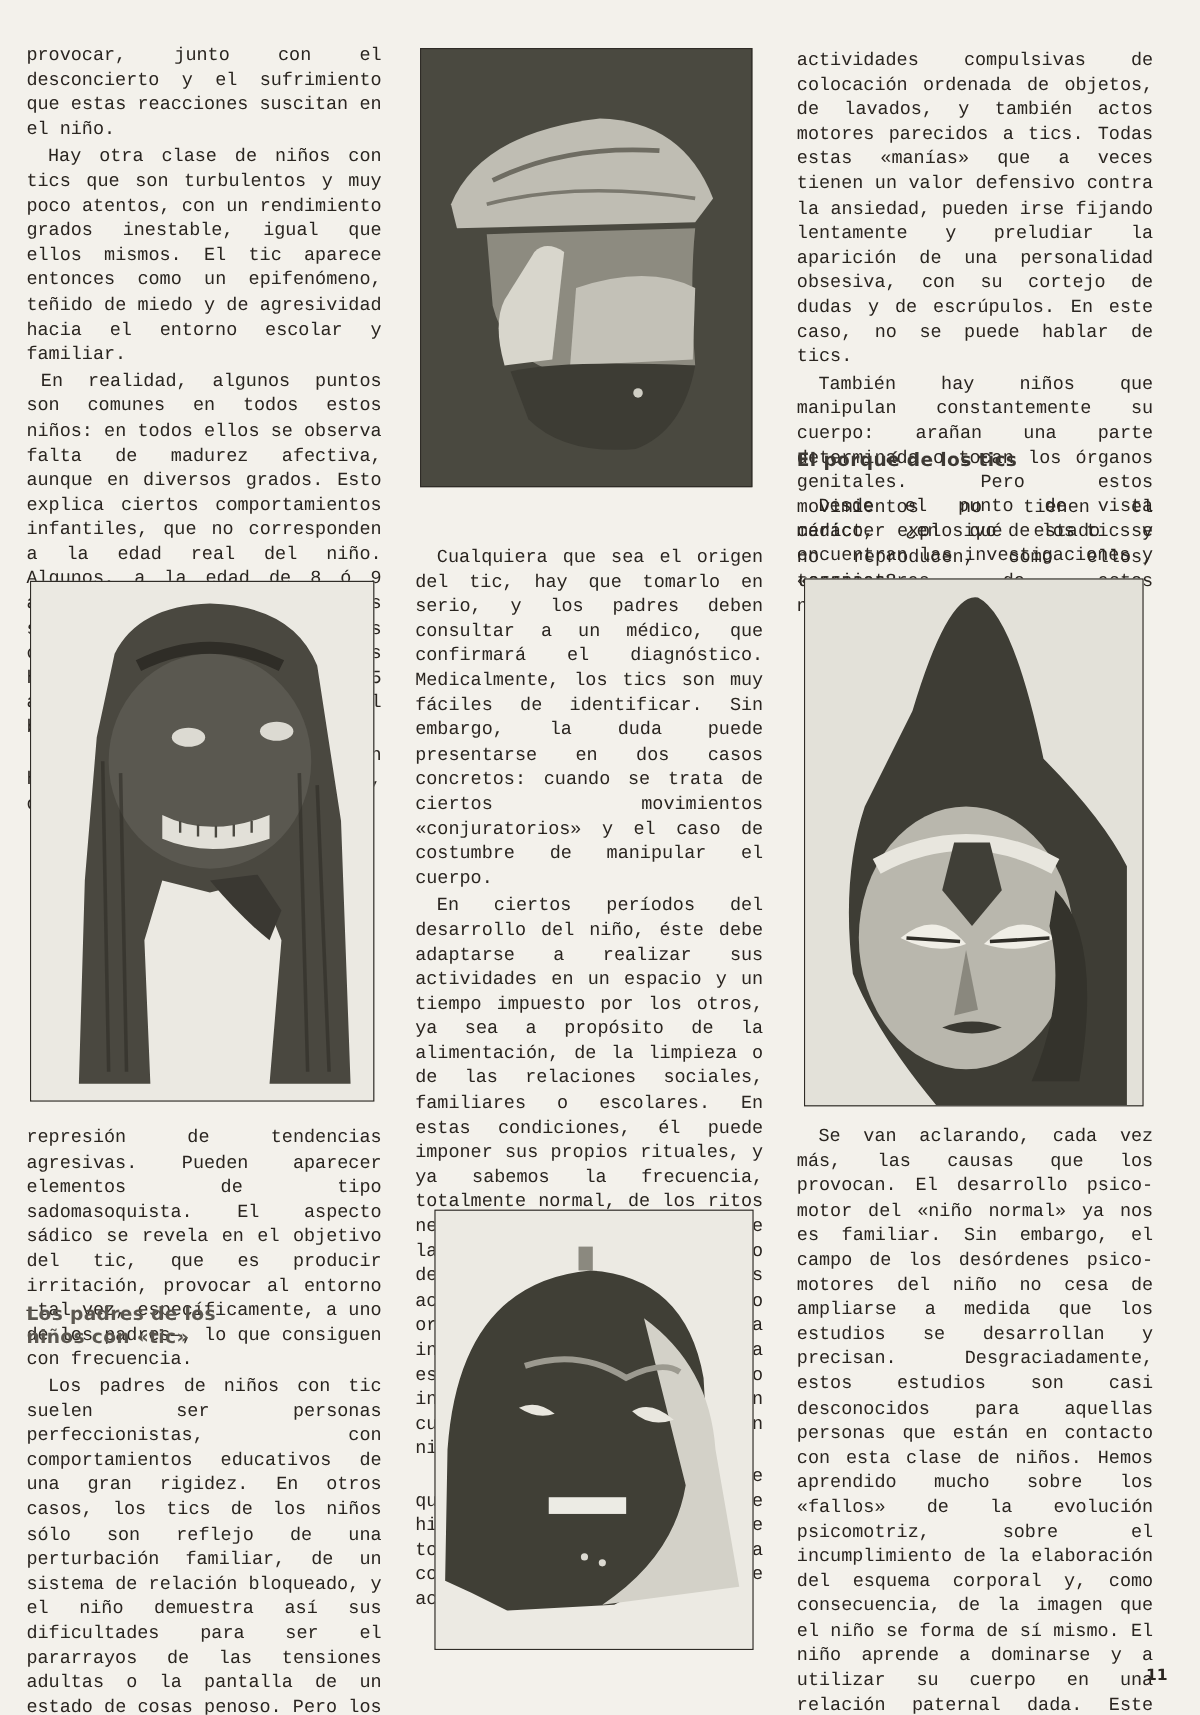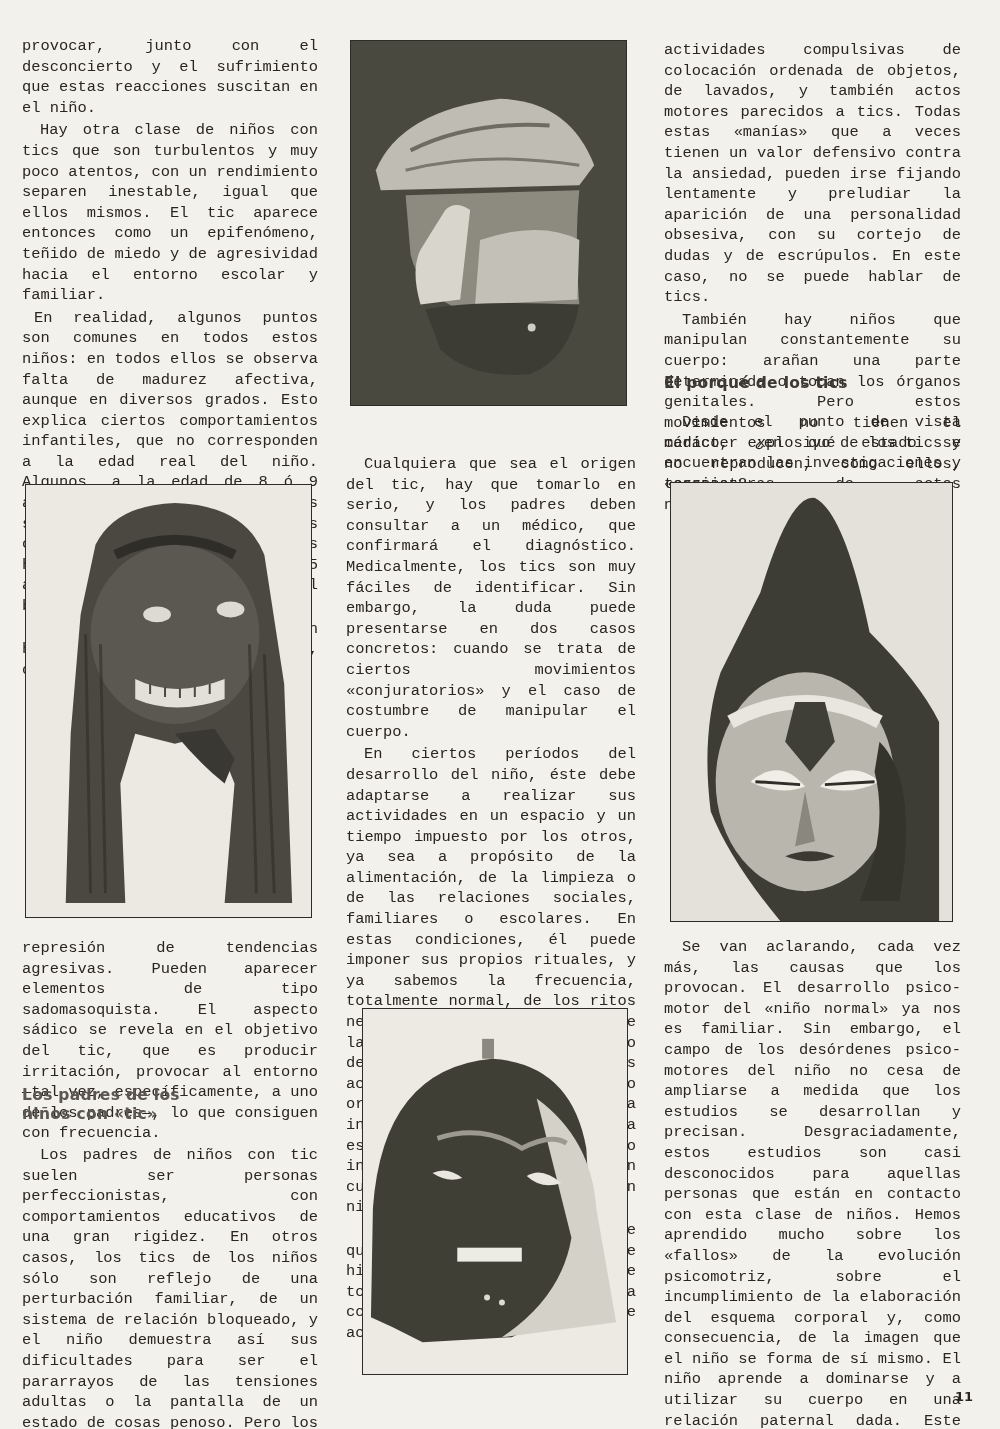--- a/index.html
+++ b/index.html
@@ -48,7 +48,7 @@
 
 <div class="col" style="left:22px; top:36px; width:296px;">
   <p class="noindent">provocar, junto con el desconcierto y el sufrimiento que estas reacciones suscitan en el niño.</p>
-  <p>Hay otra clase de niños con tics que son turbulentos y muy poco atentos, con un rendimiento separen inestable, igual que ellos mismos. El tic aparece entonces como un epifenómeno, teñido de miedo y de agresividad hacia el entorno escolar y familiar.</p>
+  <p>Hay otra clase de niños con tics que son turbulentos y muy poco atentos, con un rendimiento grados inestable, igual que ellos mismos. El tic aparece entonces como un epifenómeno, teñido de miedo y de agresividad hacia el entorno escolar y familiar.</p>
   <p style="text-indent:12px">En realidad, algunos puntos son comunes en todos estos niños: en todos ellos se observa falta de madurez afectiva, aunque en diversos grados. Esto explica ciertos comportamientos infantiles, que no corresponden a la edad real del niño. Algunos, a la edad de 8 ó 9 años, no soportan que los separen de sus madres; otros chupan el dedo a los 10 y los hay que, a la edad de 4 y 5 años, todavía utilizan el biberón.</p>
   <p style="text-indent:12px">Estos comportamientos son huellas de ambivalencia, oposición, sumisión y</p>
 </div>

